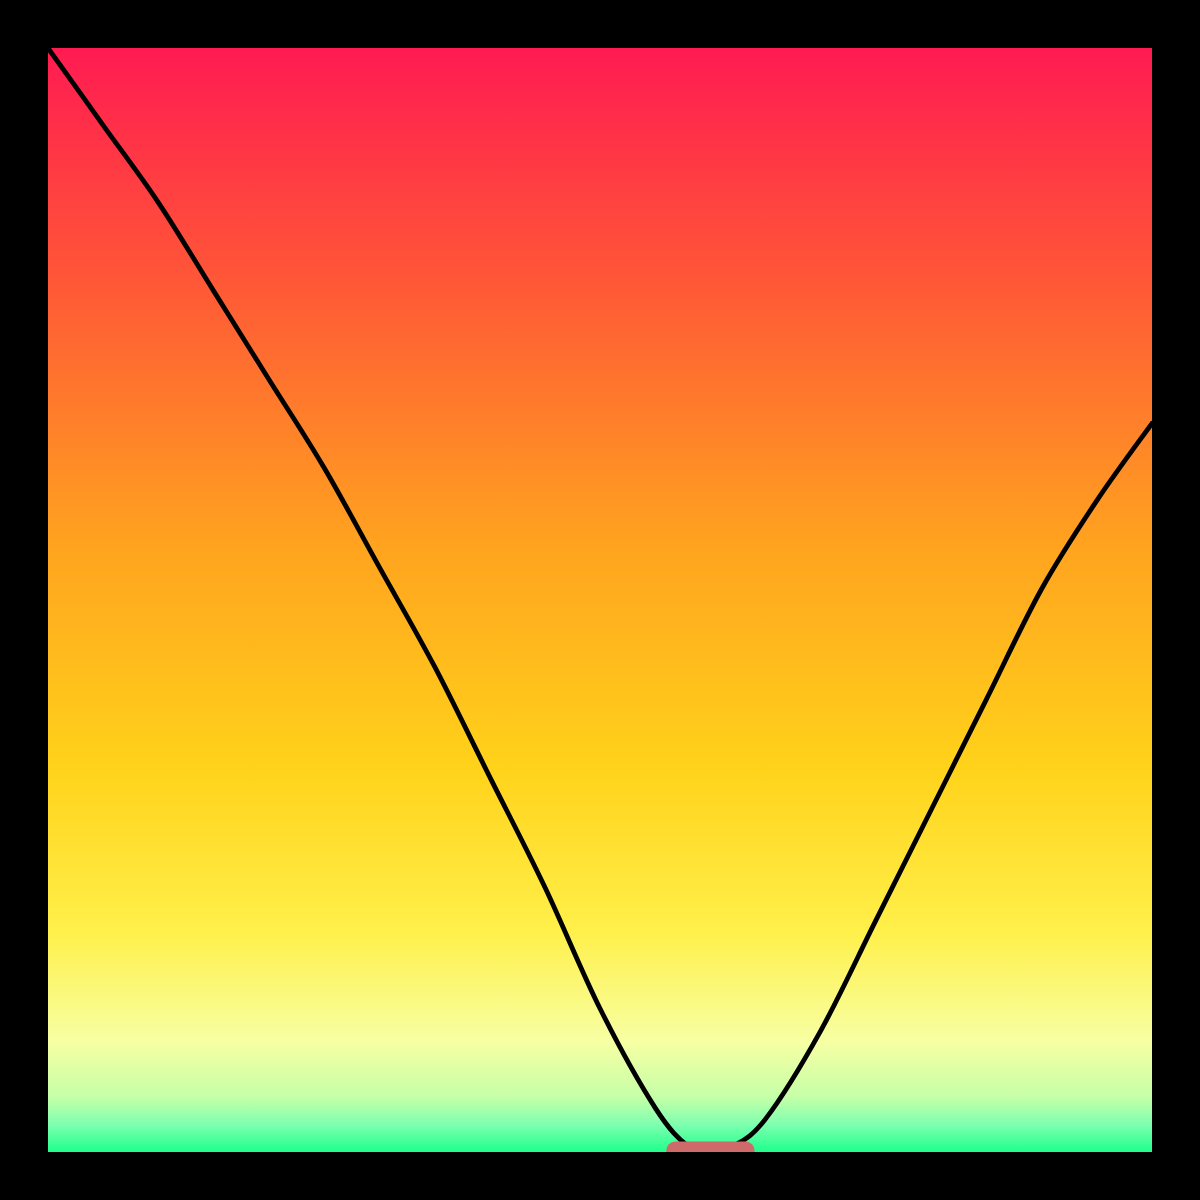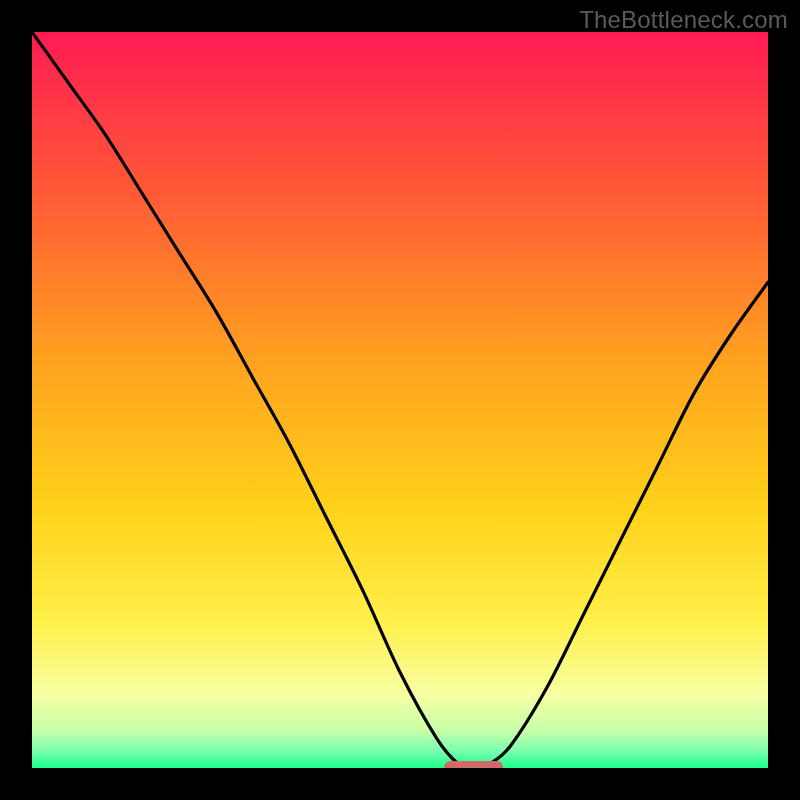--- a/index.html
+++ b/index.html
@@ -40,7 +40,6 @@
 <body>
 
 <div class="frame">
-  <div class="watermark">TheBottleneck.com</div>
   <svg class="plot" viewBox="0 0 800 800">
     <defs>
       <linearGradient id="bg-grad" x1="0" y1="0" x2="0" y2="1">

